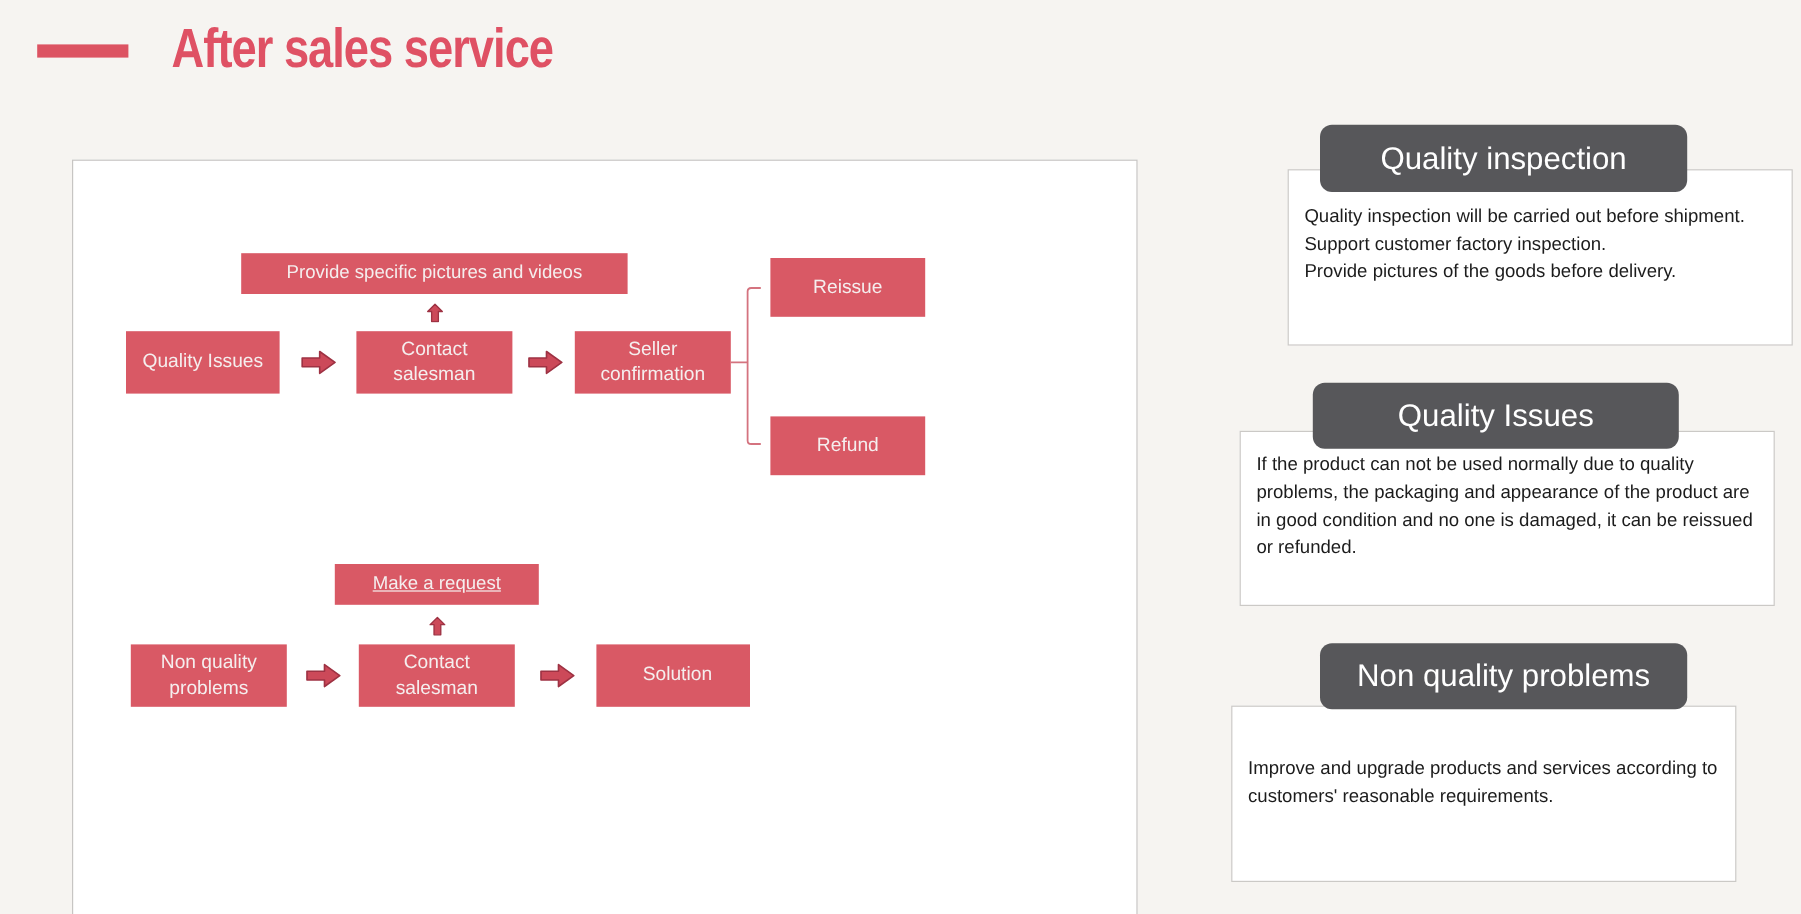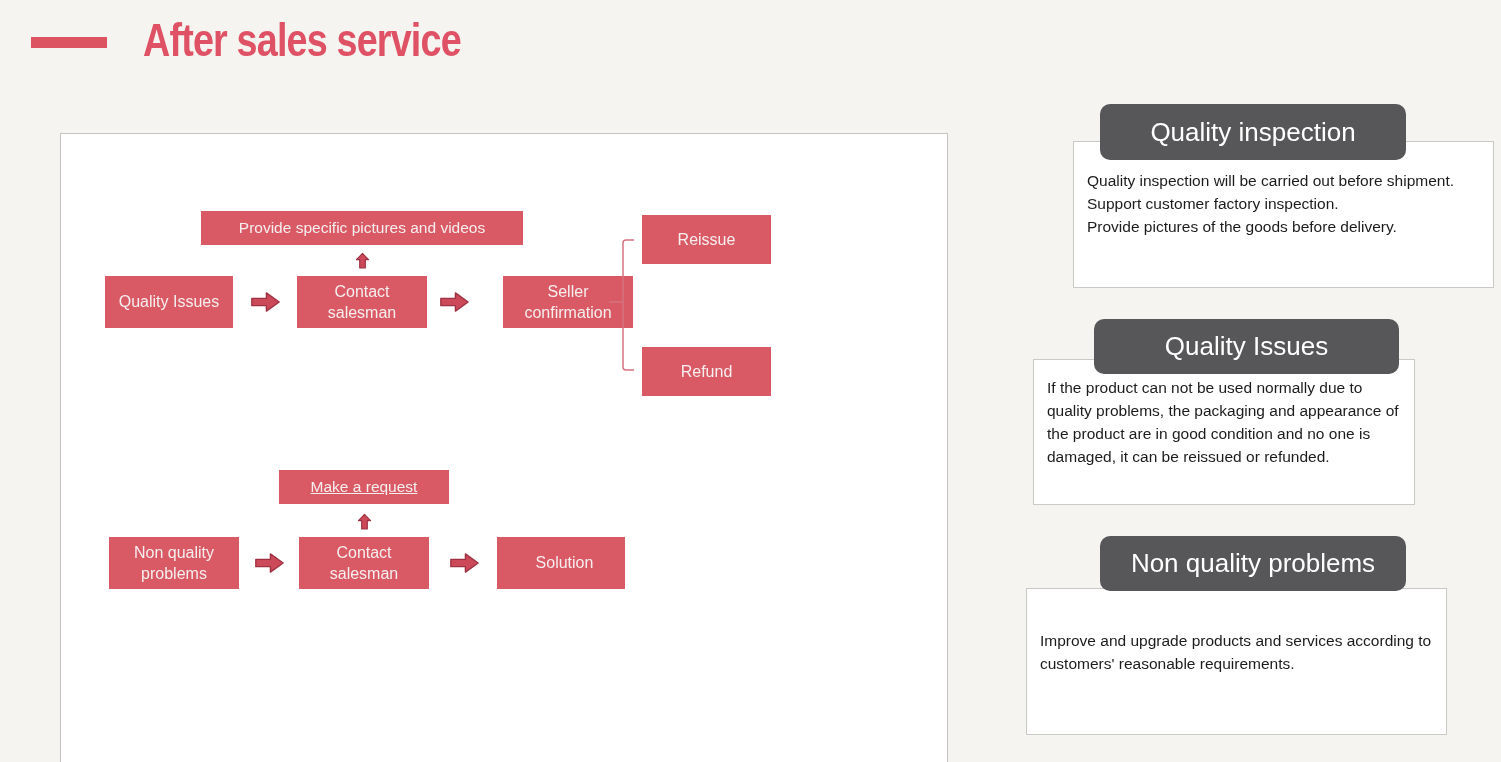--- a/index.html
+++ b/index.html
@@ -94,7 +94,7 @@
       <path d="M2 9 H18 V3 L32 13 L18 23 V17 H2 Z" fill="#cc4959" stroke="#9e3243" stroke-width="1.5" stroke-linejoin="round"></path>
     </svg>
 
-    <div class="fbox" style="left:418px;top:142px;width:130px;height:52px;margin-left:24px;">Seller confirmation</div>
+    <div class="fbox" style="left:418px;top:142px;width:130px;height:52px;">Seller confirmation</div>
 
     <svg class="arrow-abs" style="left:548px;top:103px;" width="26" height="136" viewBox="0 0 26 136">
       <path d="M25 3 H17 Q14 3 14 6 V130 Q14 133 17 133 H25" fill="none" stroke="#d4737f" stroke-width="1.5"></path>

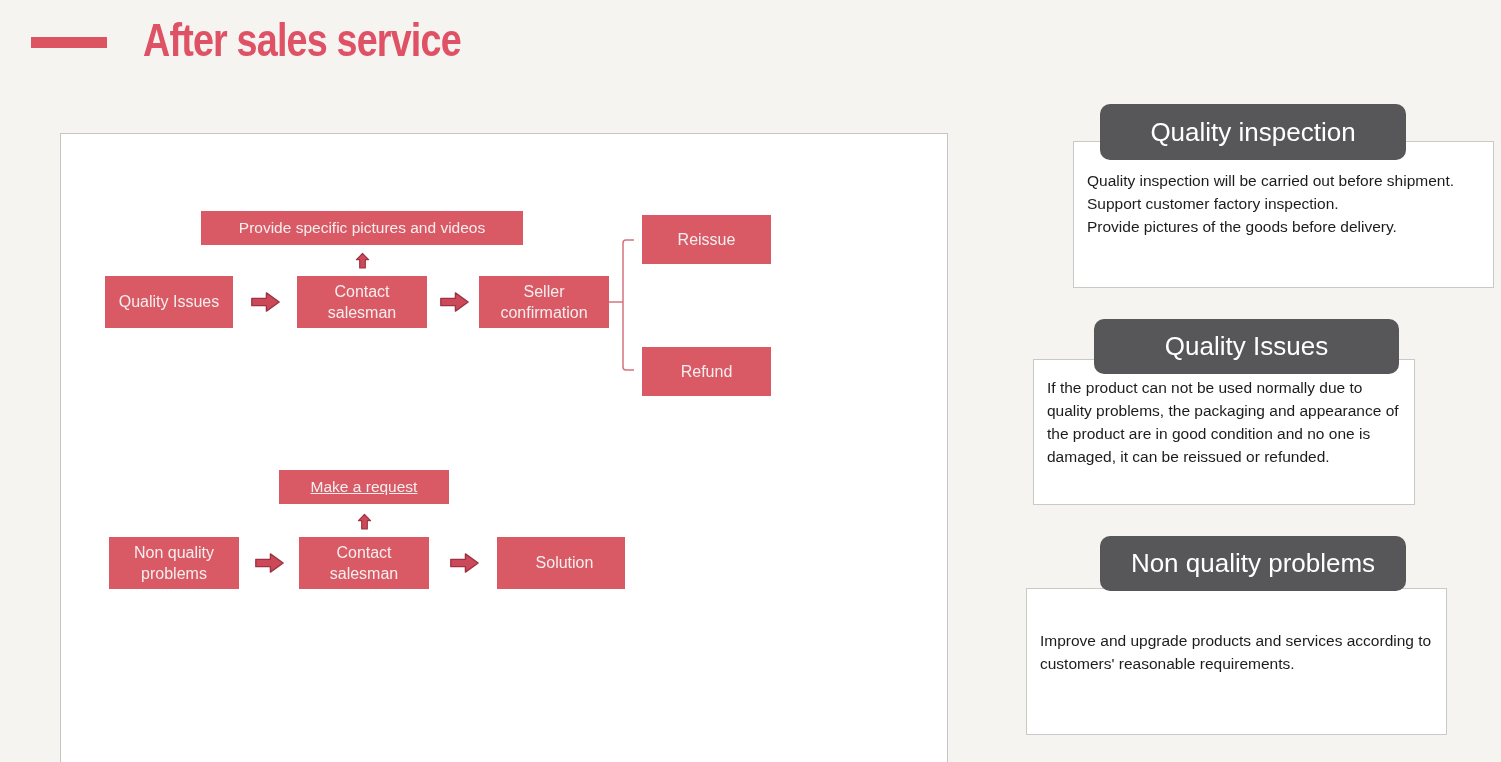--- a/index.html
+++ b/index.html
@@ -134,7 +134,7 @@
   </div>
 
   <div class="info-header" style="left:1094px;top:319px;width:305px;height:55px;">Quality Issues</div>
-  <div class="info-body p2-body" style="left:1033px;top:359px;width:382px;height:146px;">
+  <div class="info-body p2-body" style="left:1033px;top:359px;width:446px;height:146px;">
     <span class="info-body-text">If the product can not be used normally due to quality problems, the packaging and appearance of the product are in good condition and no one is damaged, it can be reissued or refunded.</span>
   </div>
 

